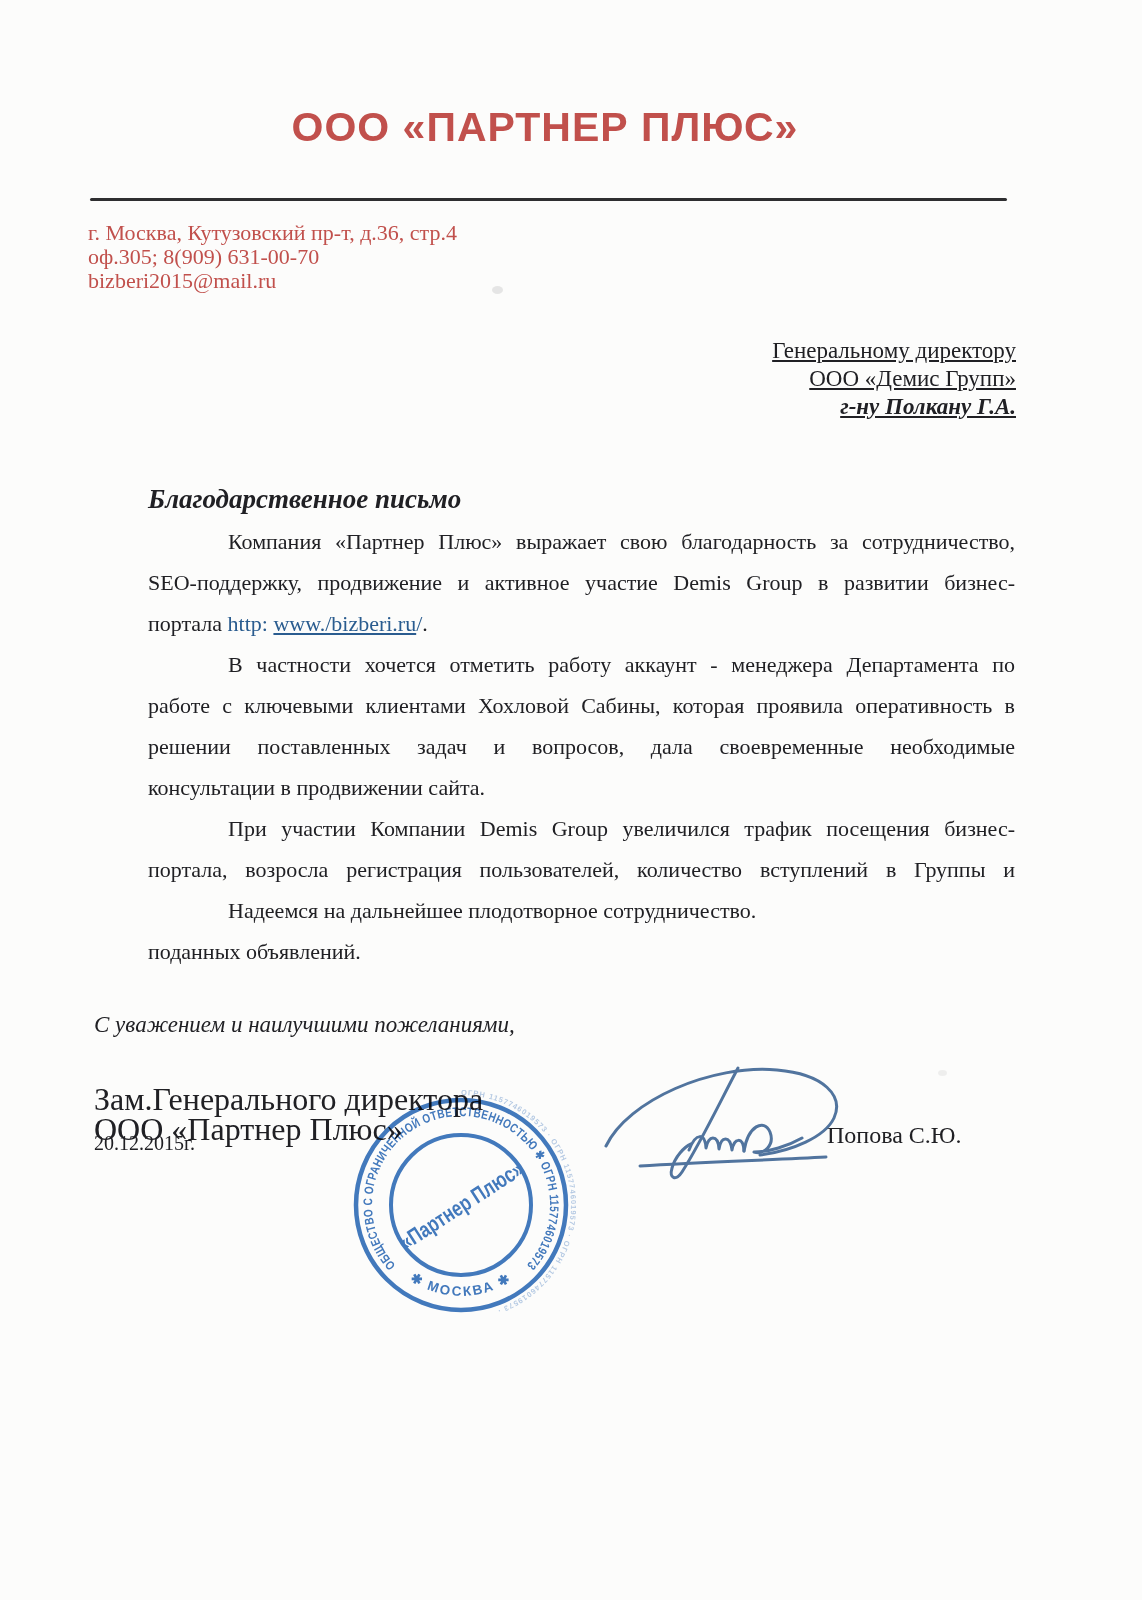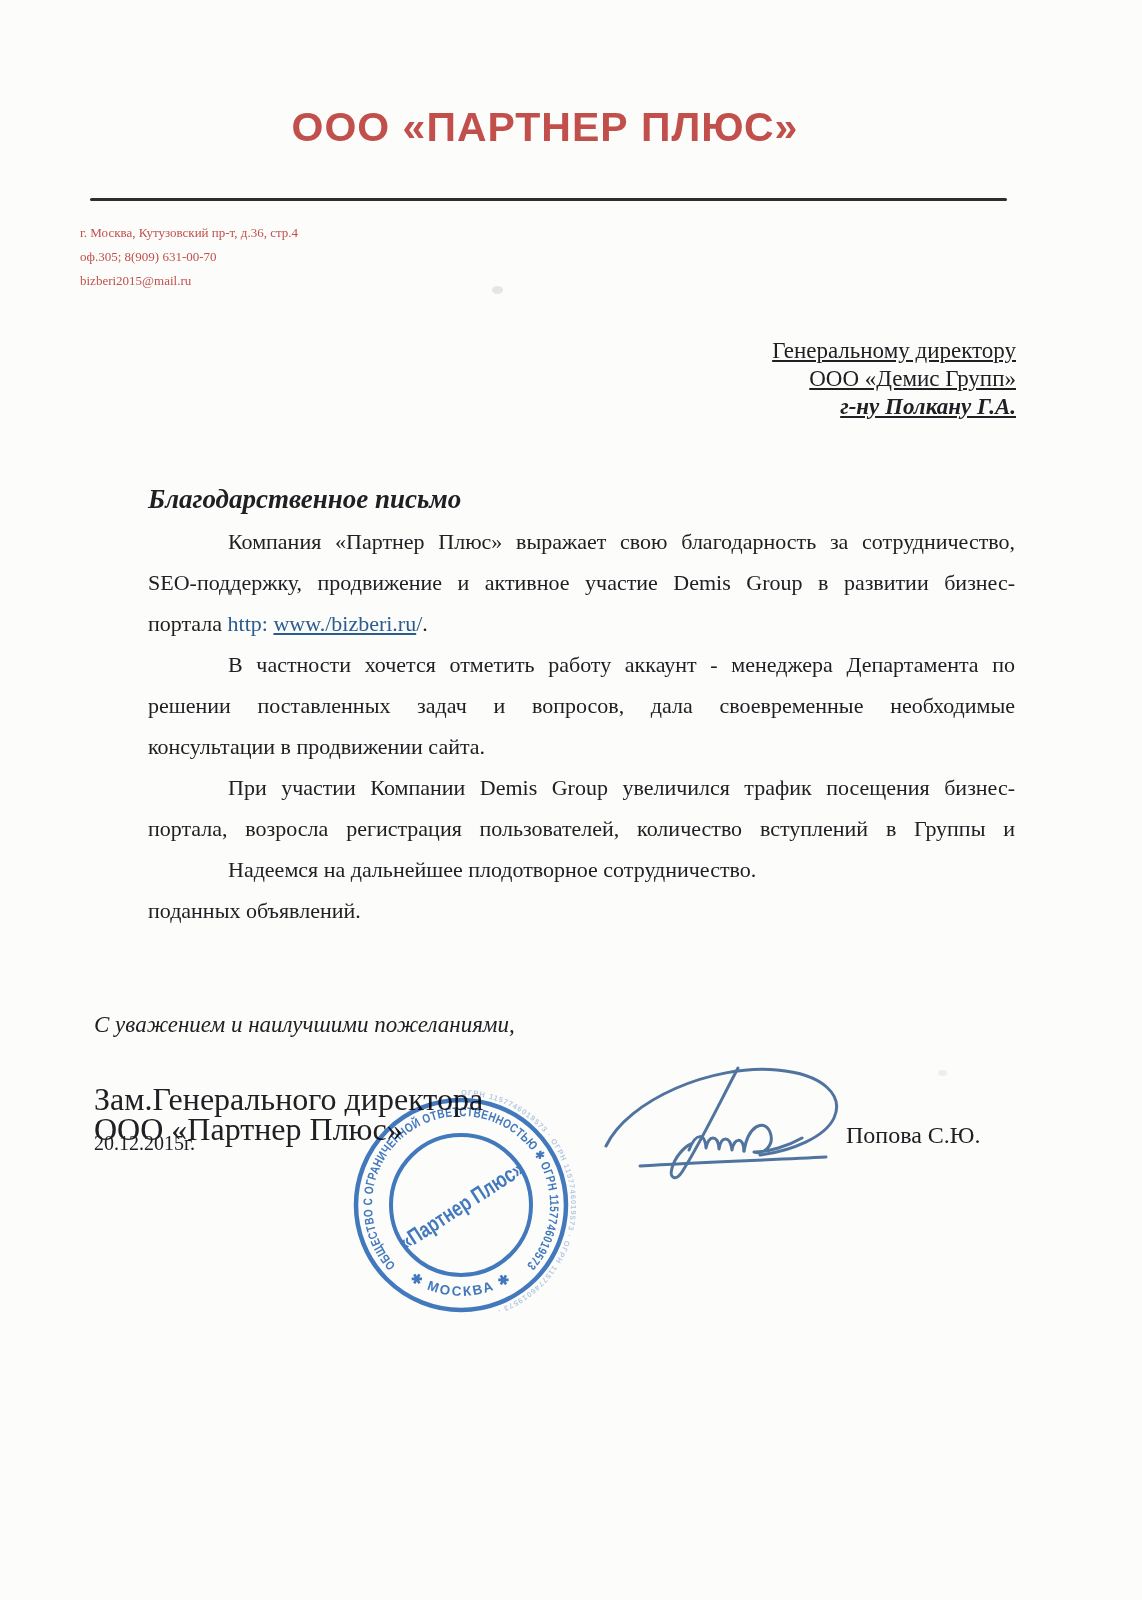--- a/index.html
+++ b/index.html
@@ -21,8 +21,8 @@
     background:#2e2e30; border-radius:2px;
   }
   .contact{
-    position:absolute; top:221px; left:80px;
-    font-size:13px; line-height:24px;
+    position:absolute; top:221px; left:88px;
+    font-size:22px; line-height:24px;
     color:var(--header-red,#c1504c);
   }
   .recipient{

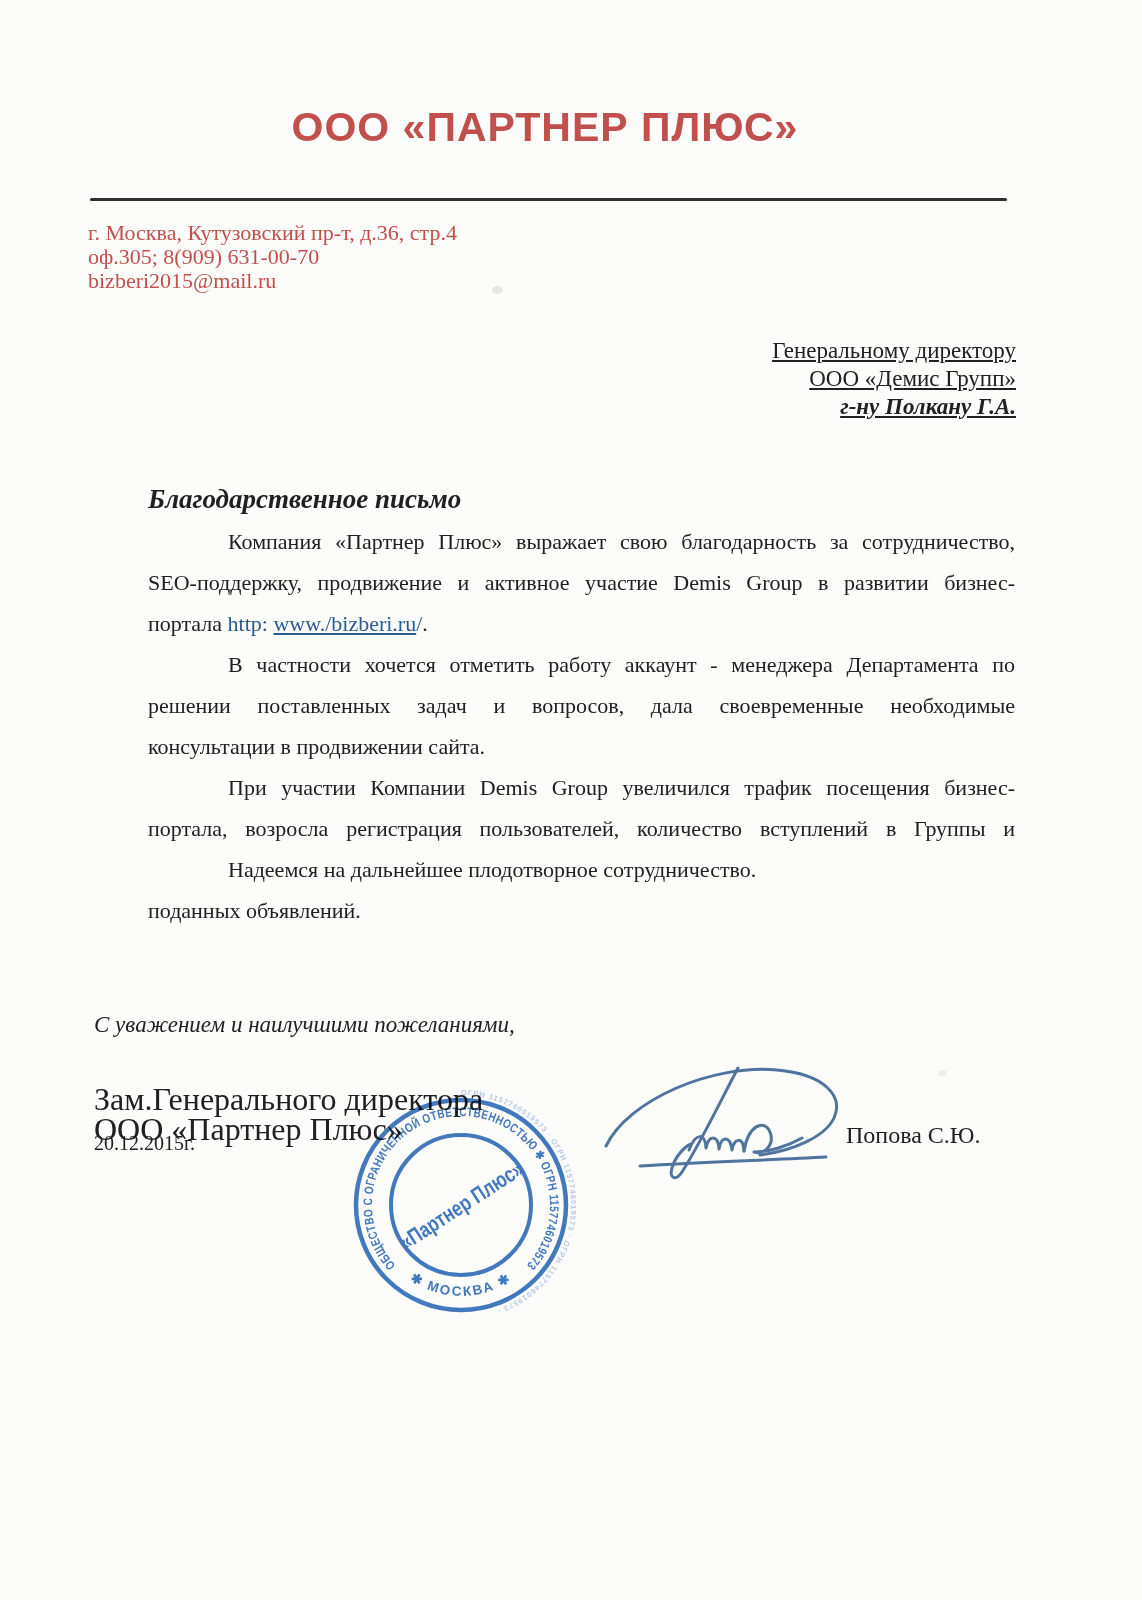--- a/index.html
+++ b/index.html
@@ -110,6 +110,7 @@
     <div class="bline">SEO-поддержку, продвижение и активное участие Demis Group в развитии бизнес-</div>
     <div class="bline last"><span>портала </span><span class="http">http: </span><span class="url">www./bizberi.ru</span><span class="http">/</span><span>.</span></div>
     <div class="bline indent">В частности хочется отметить работу аккаунт - менеджера Департамента по</div>
+    <div class="bline">работе с ключевыми клиентами Хохловой Сабины, которая проявила оперативность в</div>
     <div class="bline">решении поставленных задач и вопросов, дала своевременные необходимые</div>
     <div class="bline last">консультации в продвижении сайта.</div>
     <div class="bline indent">При участии Компании Demis Group увеличился трафик посещения бизнес-</div>

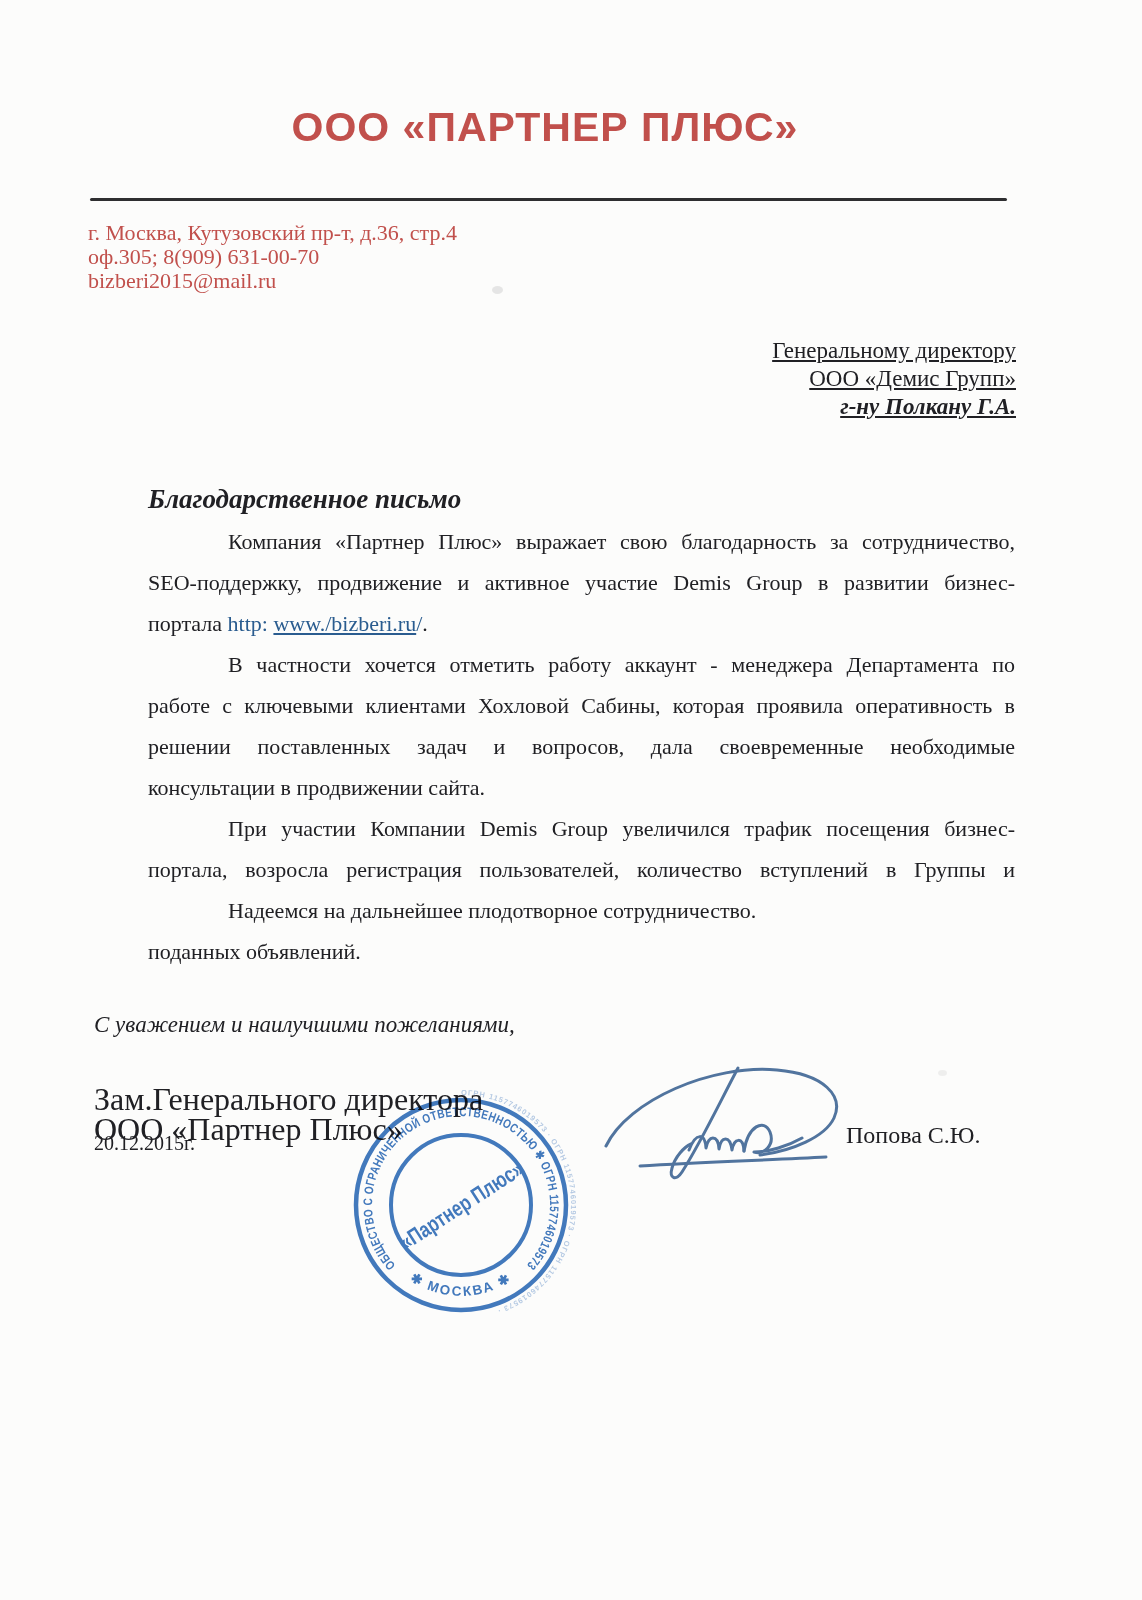--- a/index.html
+++ b/index.html
@@ -58,7 +58,7 @@
     position:absolute; top:1132px; left:94px; font-size:20px;
   }
   .name{
-    position:absolute; top:1122px; left:846px; font-size:24px;
+    position:absolute; top:1122px; left:827px; font-size:24px;
   }
   .stamp{
     position:absolute; top:1090px; left:346px; width:230px; height:230px;

